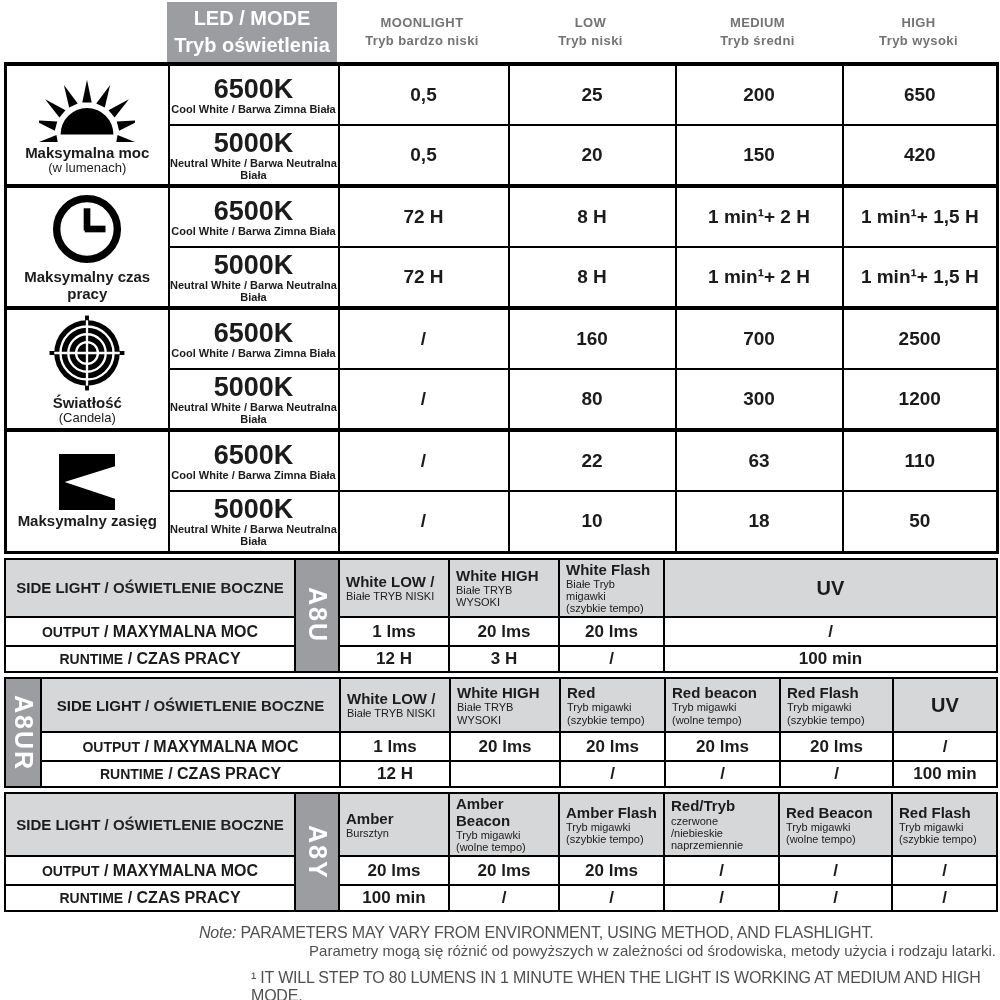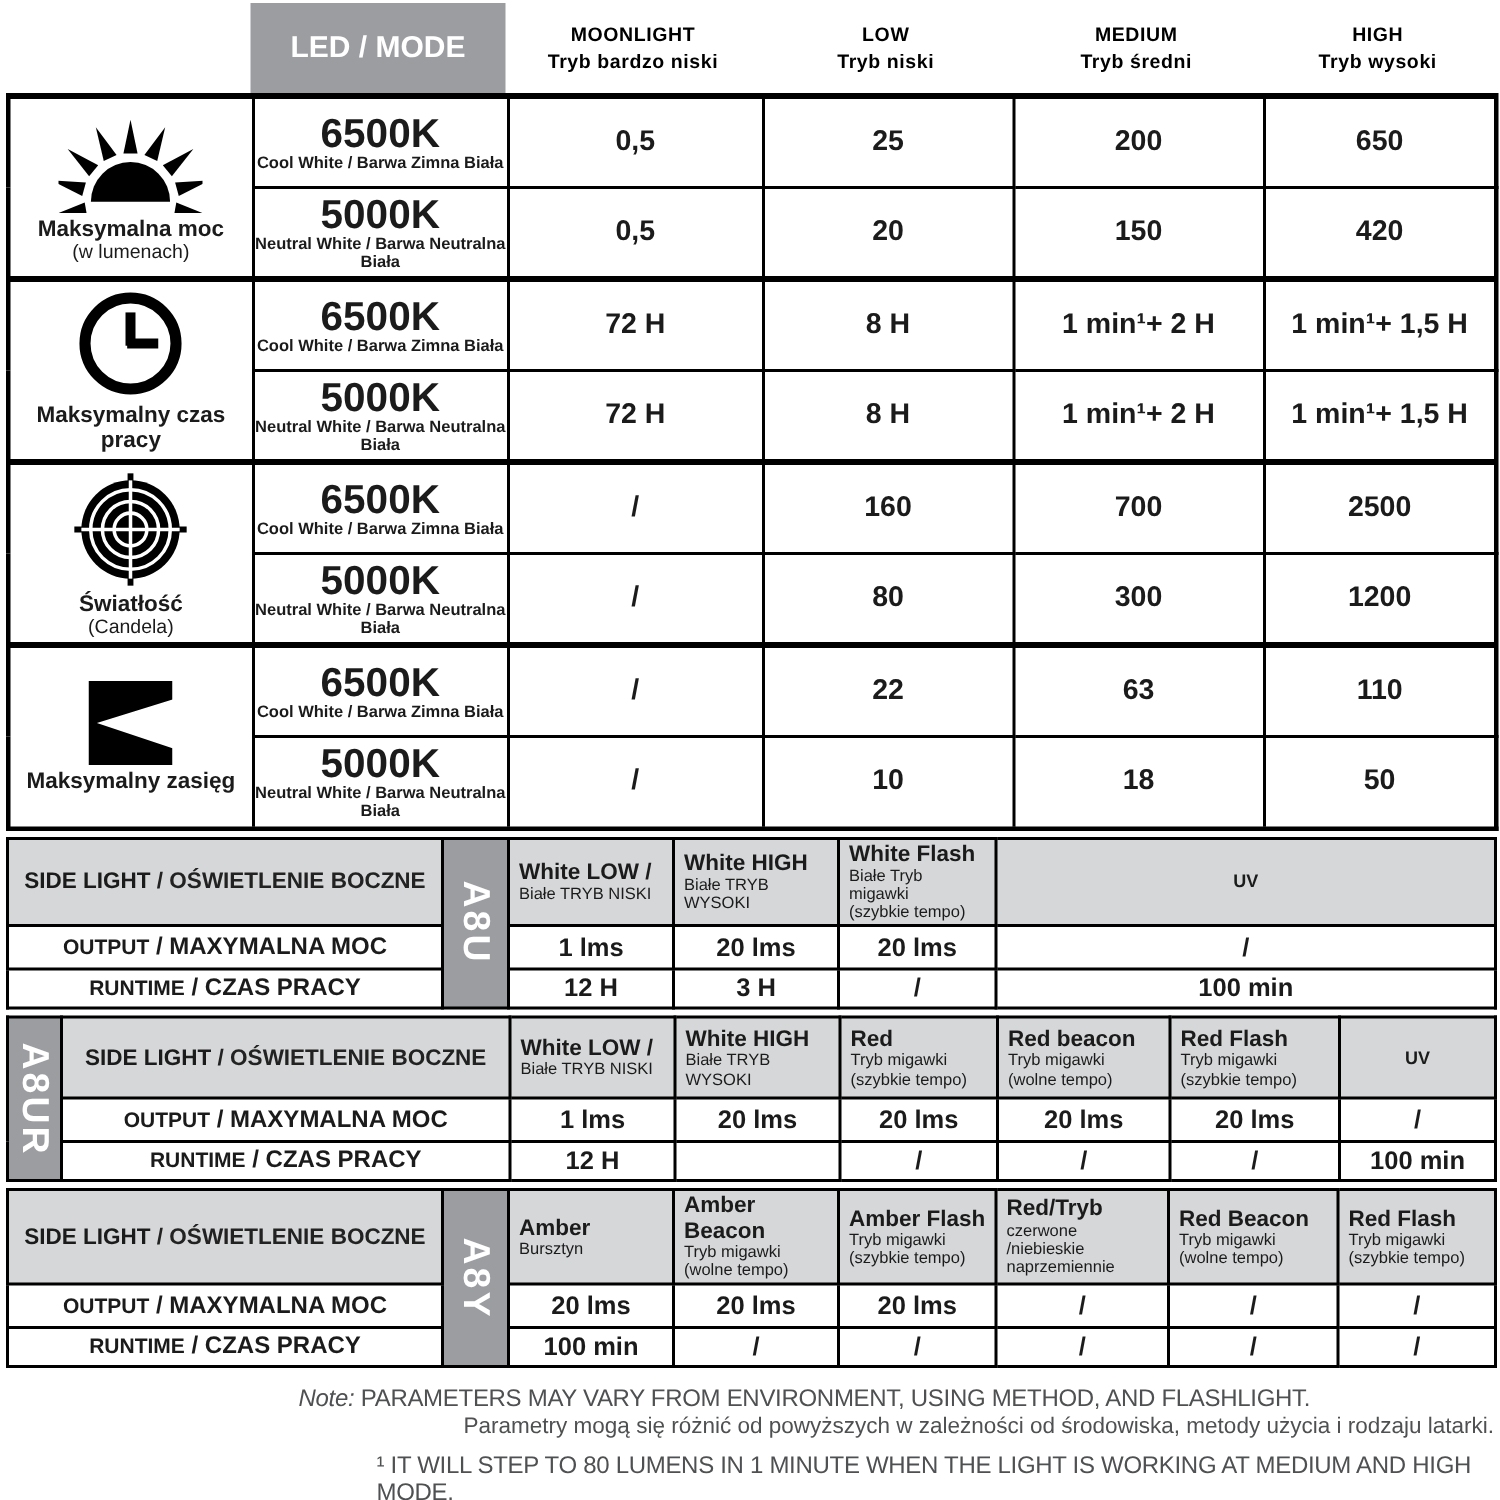--- a/index.html
+++ b/index.html
@@ -10,7 +10,7 @@
   .hdr { display:grid; grid-template-columns:163px 170px 170px 167px 167px 155px; height:60px; }
   .hdr .cell { display:flex; flex-direction:column; align-items:center; justify-content:center; line-height:1.35; }
   .ledmode { background:#9b9da1; color:#fff; font-weight:bold; font-size:20px; }
-  .hcol { color:#000000; font-weight:bold; font-size:13px; letter-spacing:.4px; }
+  .hcol { color:#737373; font-weight:bold; font-size:13px; letter-spacing:.4px; }
 
   
   table { border-collapse:collapse; table-layout:fixed; width:992px; }

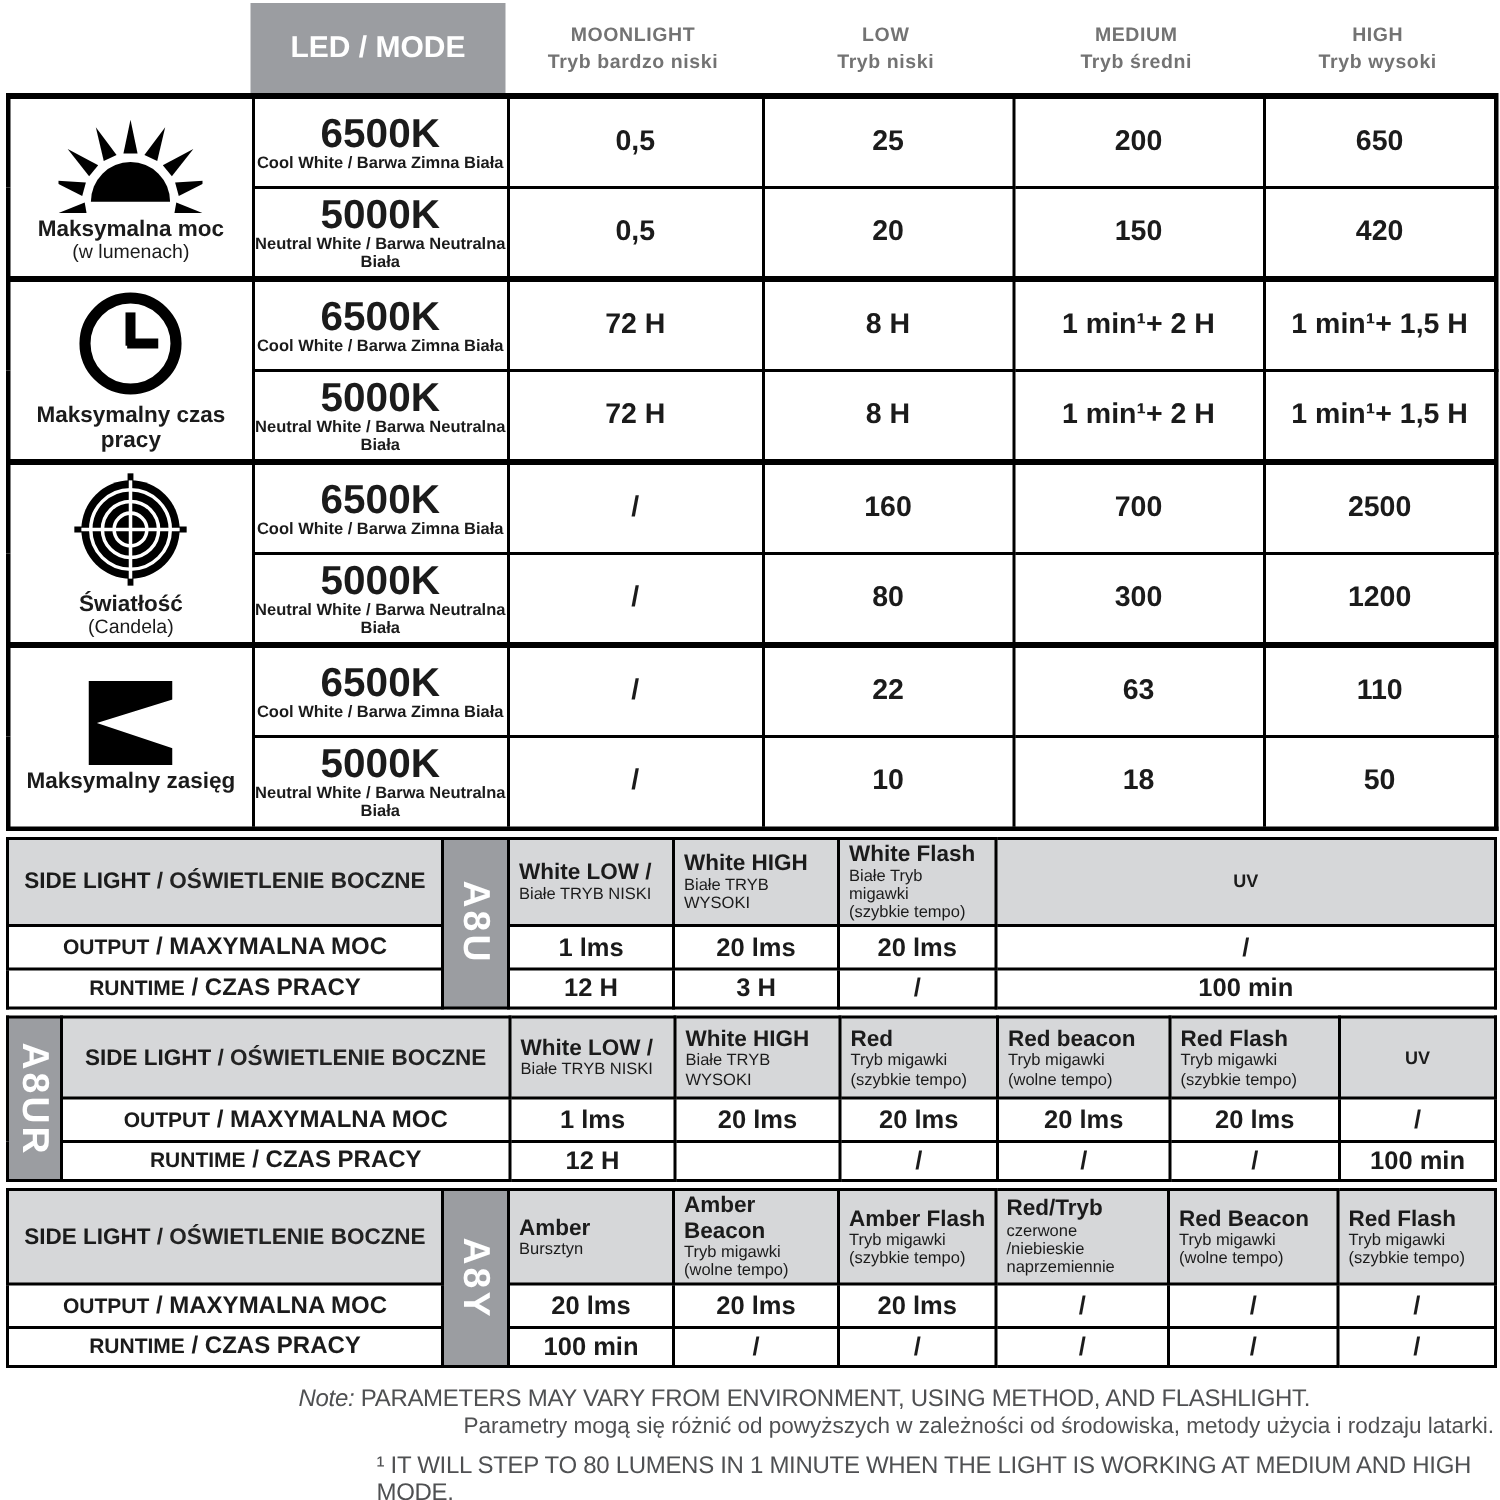--- a/index.html
+++ b/index.html
@@ -63,6 +63,7 @@
     <div class="cell"></div>
     <div class="cell ledmode">
       <div>LED / MODE</div>
+      <div>Tryb oświetlenia</div>
     </div>
     <div class="cell hcol">
       <div>MOONLIGHT</div>

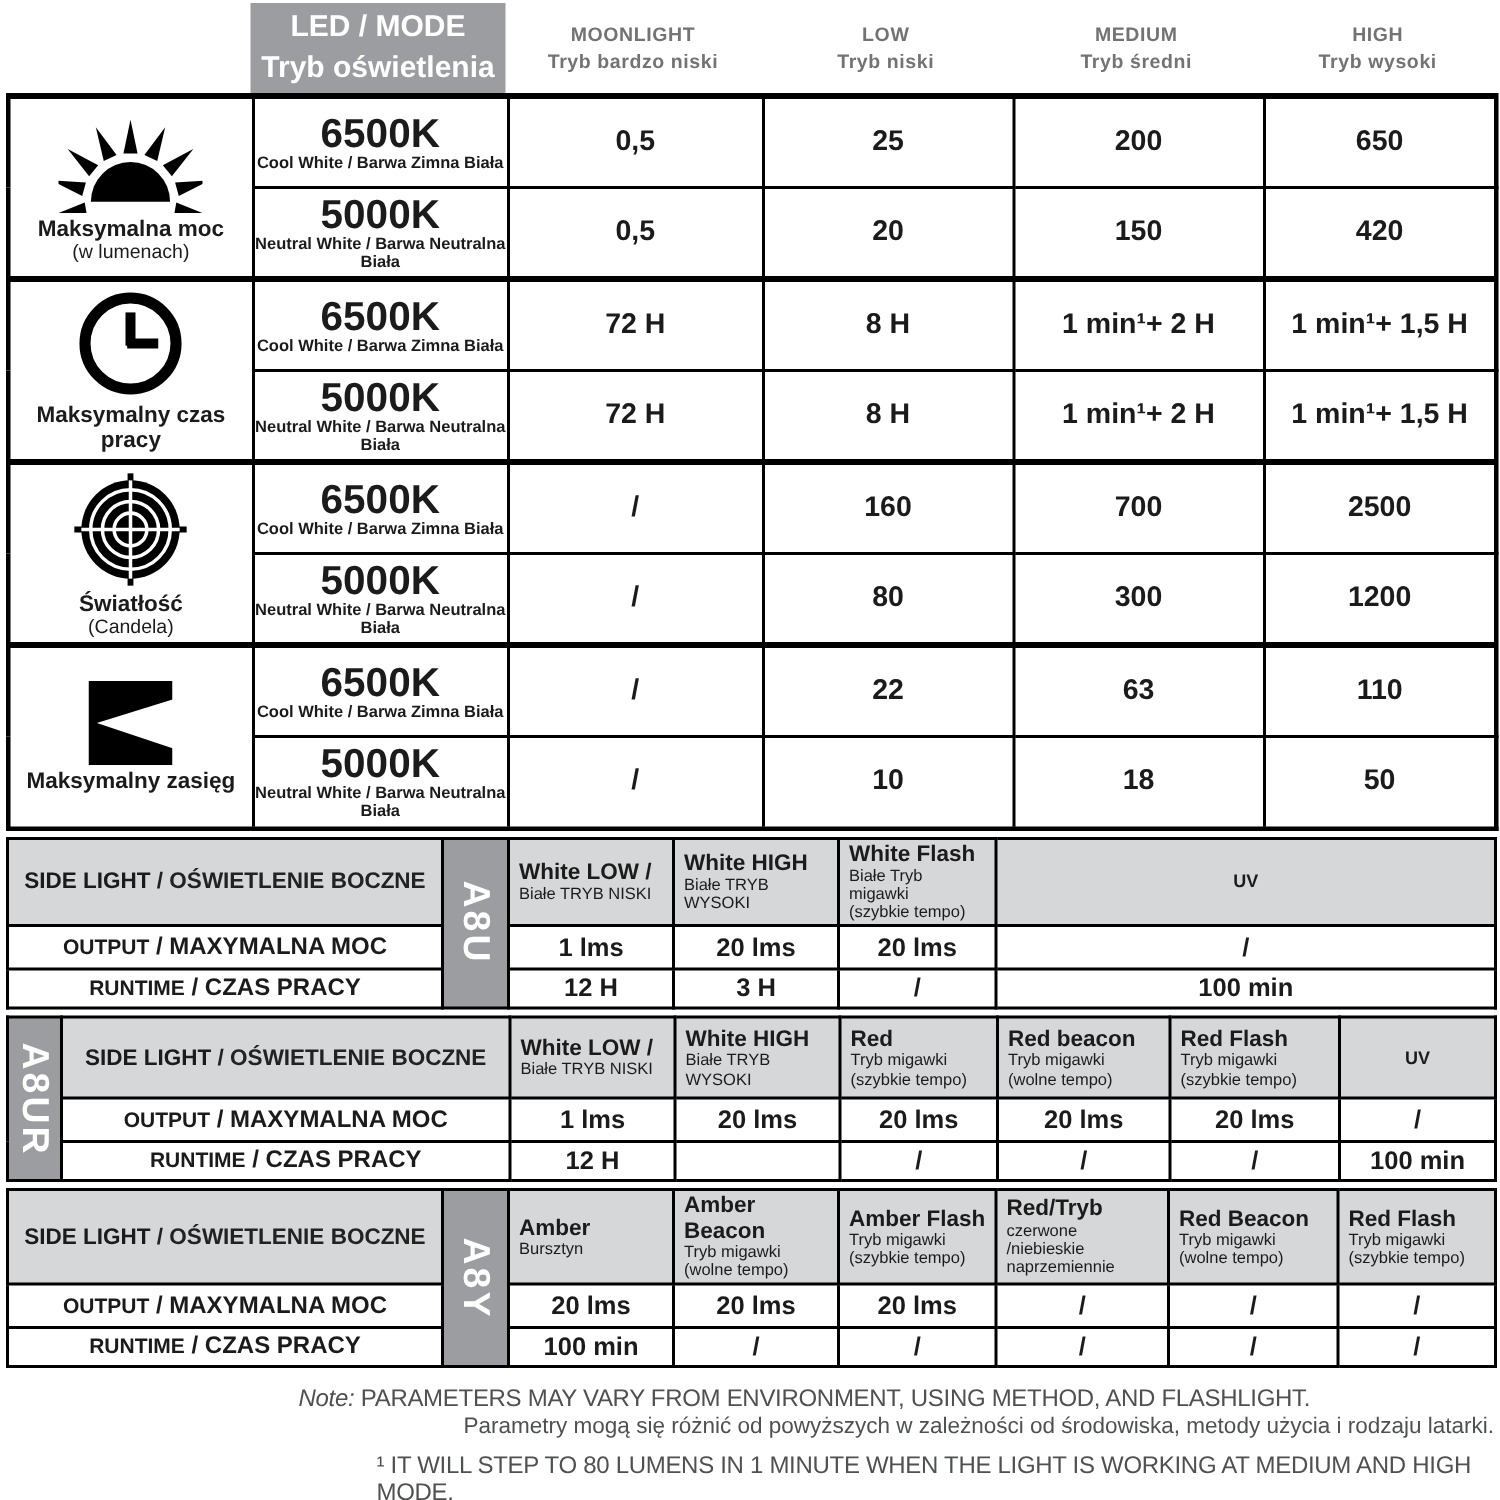--- a/index.html
+++ b/index.html
@@ -42,7 +42,7 @@
   .chead .ct { font-weight:bold; font-size:15px; }
   .chead .cd { font-size:11px; white-space:pre-line; }
   .chead.uv { text-align:center; }
-  .chead.uv .ct { font-size:12px; }
+  .chead.uv .ct { font-size:20px; }
   .sval { text-align:center; font-weight:bold; font-size:17px; }
 
   

